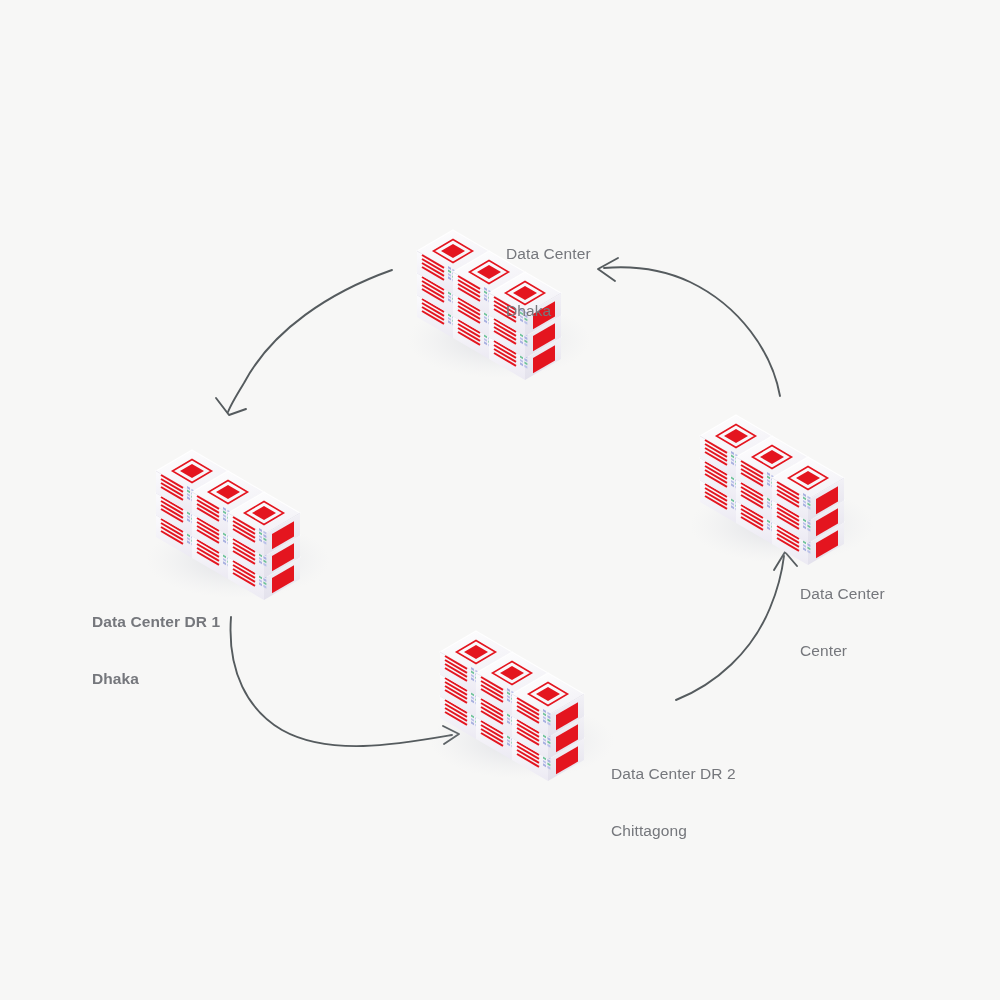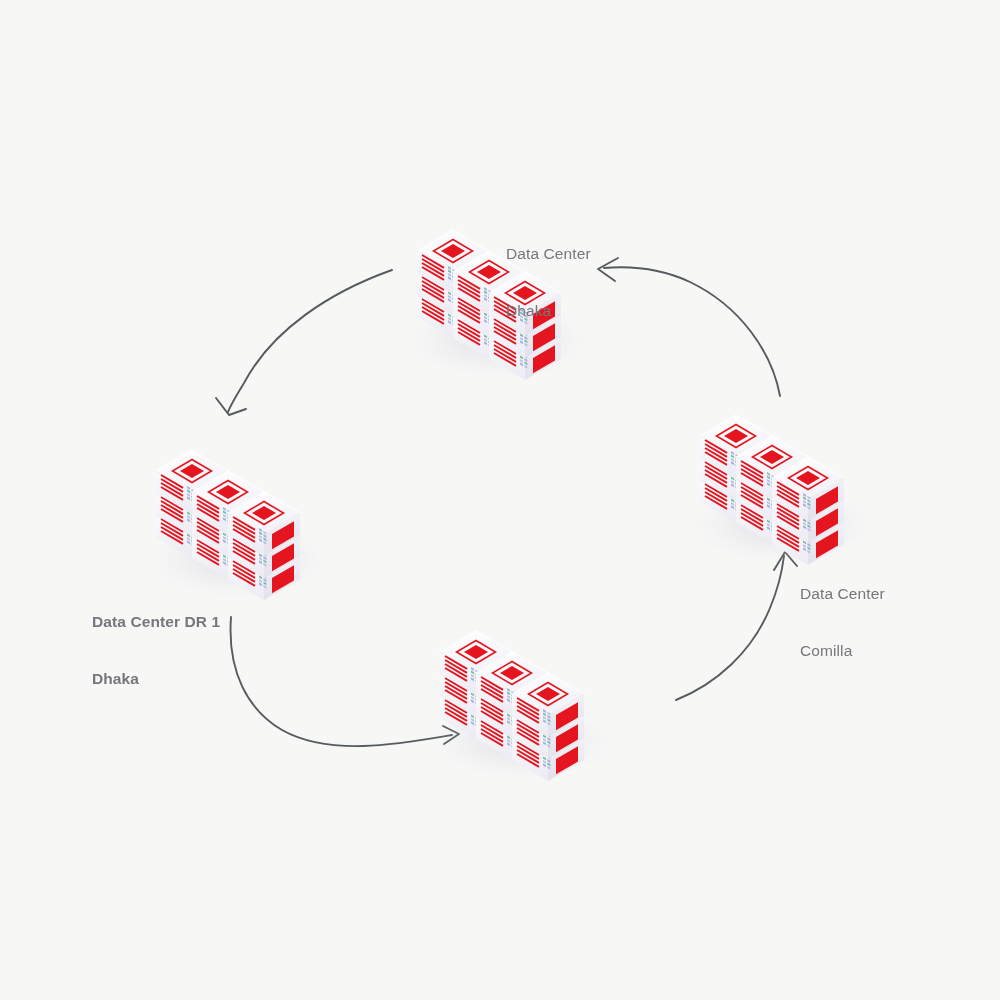--- a/index.html
+++ b/index.html
@@ -244,7 +244,7 @@
 
   <div class="node-label" style="left:800px; top:546px;">
     <div>Data Center</div>
-    <div>Comilla</div>
+    <div>Center</div>
   </div>
 
 </div>

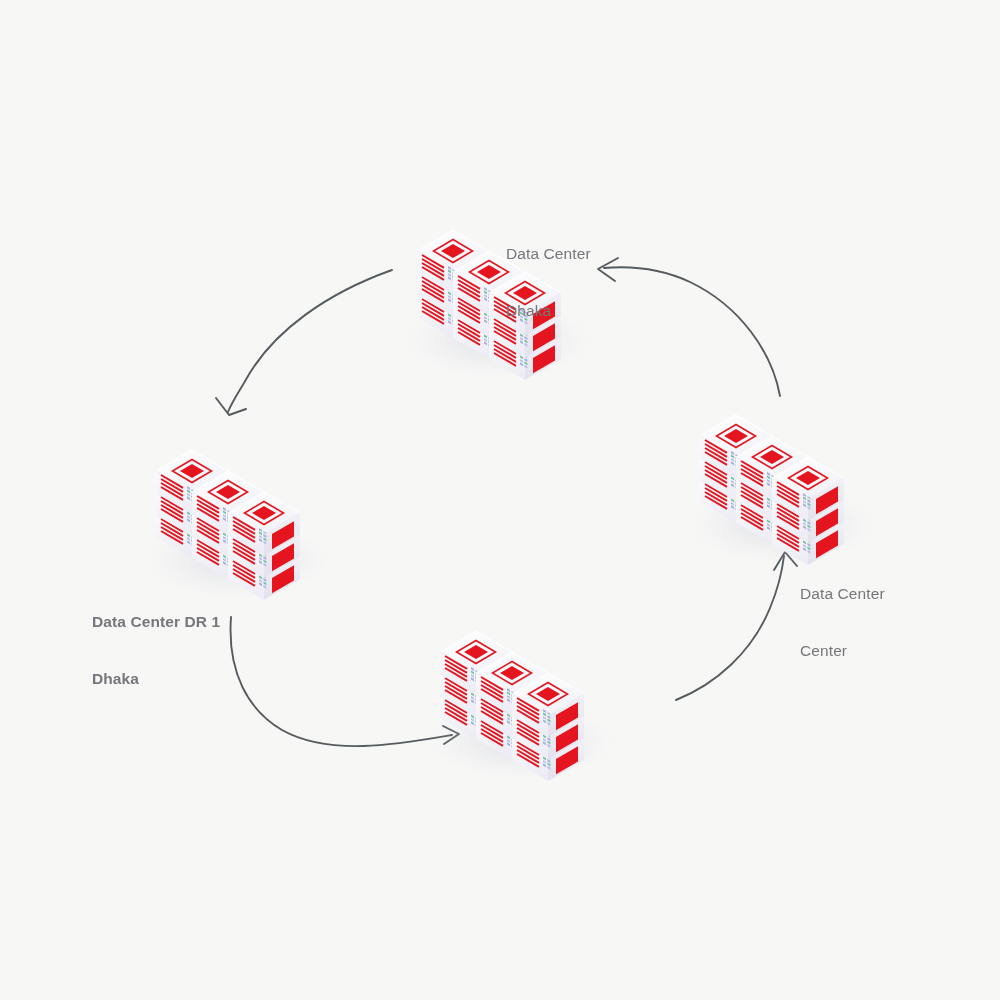--- a/index.html
+++ b/index.html
@@ -241,6 +241,10 @@
     <div>Dhaka</div>
   </div>
 
+  <div class="node-label" style="left:611px; top:726px;">
+    <div>Data Center DR 2</div>
+    <div>Chittagong</div>
+  </div>
 
   <div class="node-label" style="left:800px; top:546px;">
     <div>Data Center</div>

